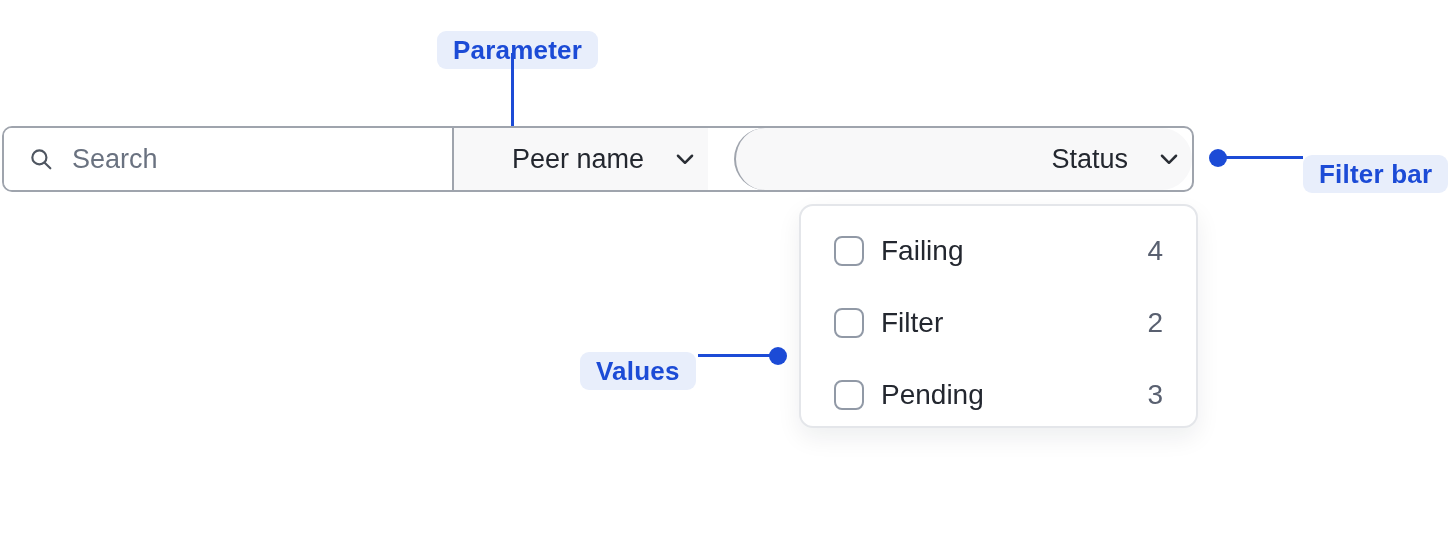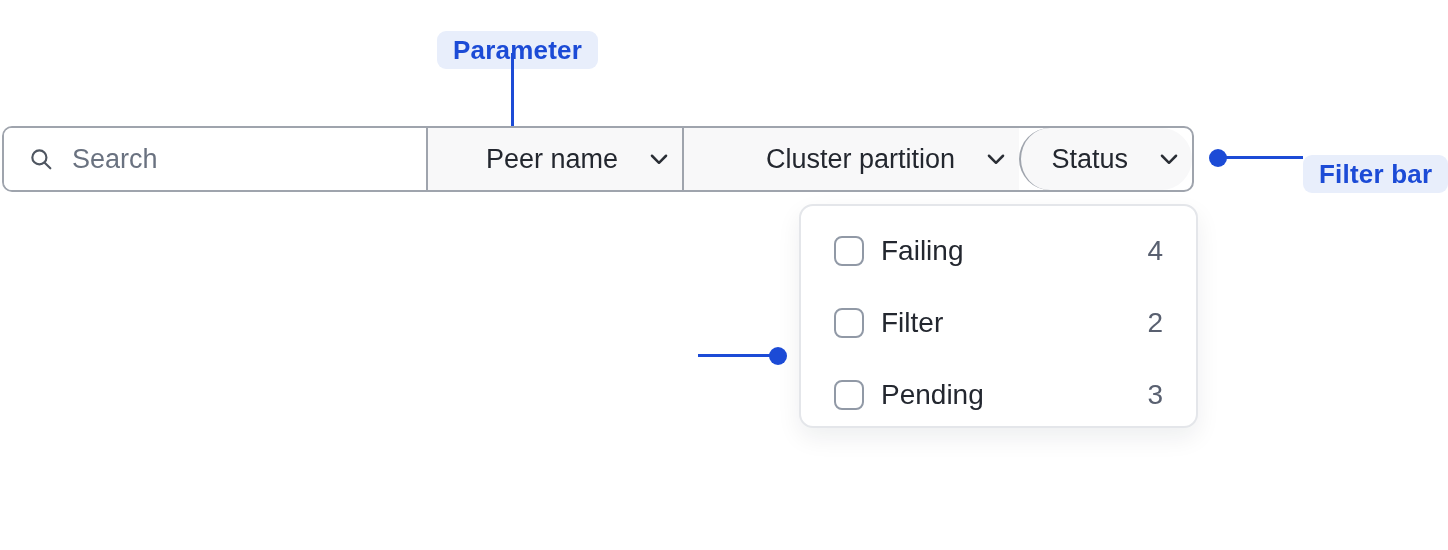--- a/index.html
+++ b/index.html
@@ -44,6 +44,7 @@
     border-radius:10px;
     background:#ffffff;
     overflow:hidden;
+    gap:26px;
   }
   .search-section{
     flex:0 0 399px;

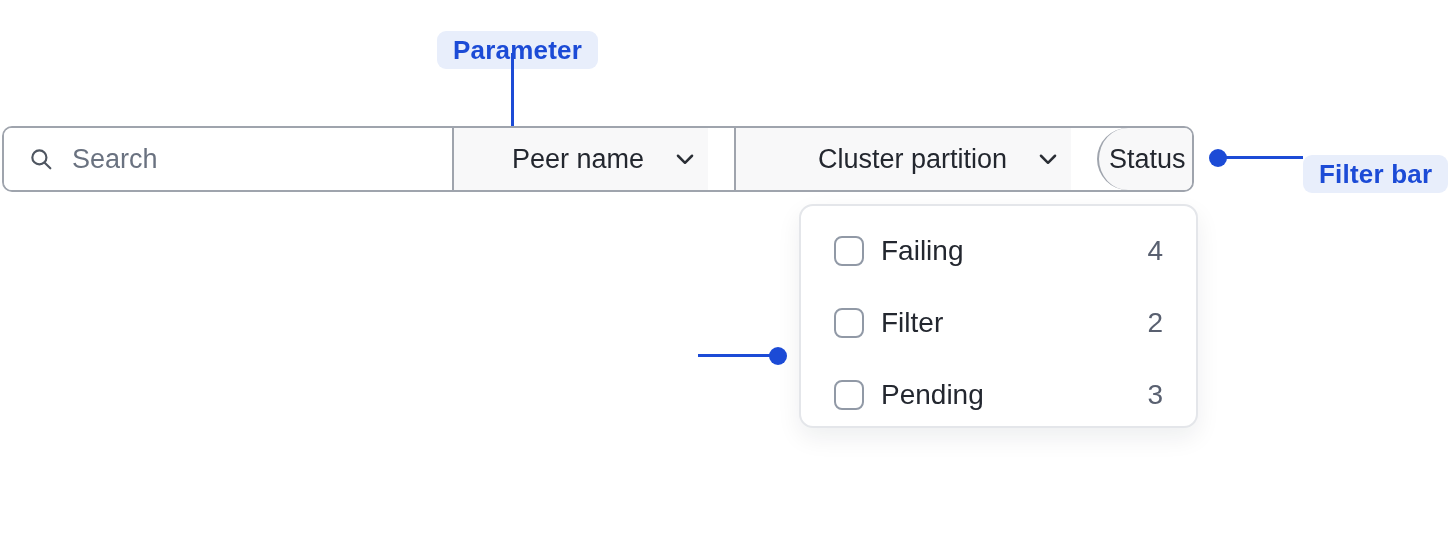--- a/index.html
+++ b/index.html
@@ -127,14 +127,6 @@
       </span>
     </button>
 
-    <button class="dropdown" id="dd-cluster">
-      <span>Cluster partition</span>
-      <span style="display:flex;">
-        <svg width="26" height="26" viewBox="0 0 24 24" fill="none">
-          <path d="M5.5 9l6.5 6.5L18.5 9" stroke="#2a2e35" stroke-width="2.3" stroke-linecap="round" stroke-linejoin="round"></path>
-        </svg>
-      </span>
-    </button>
 
     <button class="dropdown" id="dd-status">
       <span>Status</span>

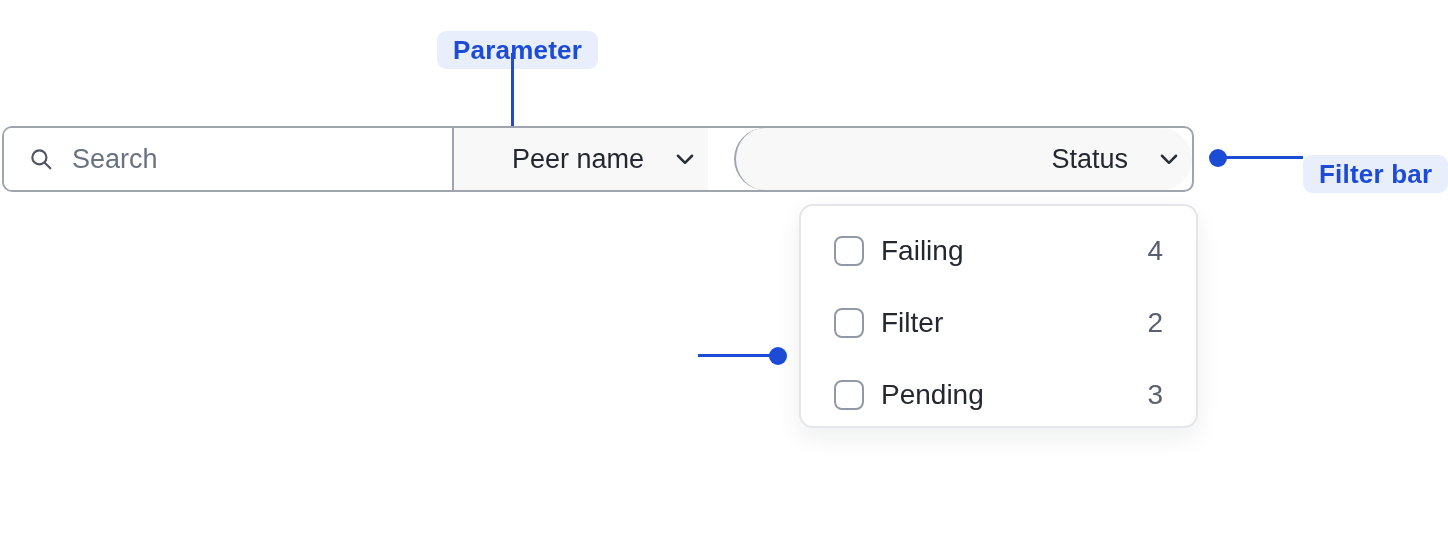--- a/index.html
+++ b/index.html
@@ -160,6 +160,7 @@
     </label>
   </div>
 
+  <div class="badge" id="values-badge">Values</div>
   <div class="connector" id="values-line"></div>
   <div class="dot" id="values-dot"></div>
 

